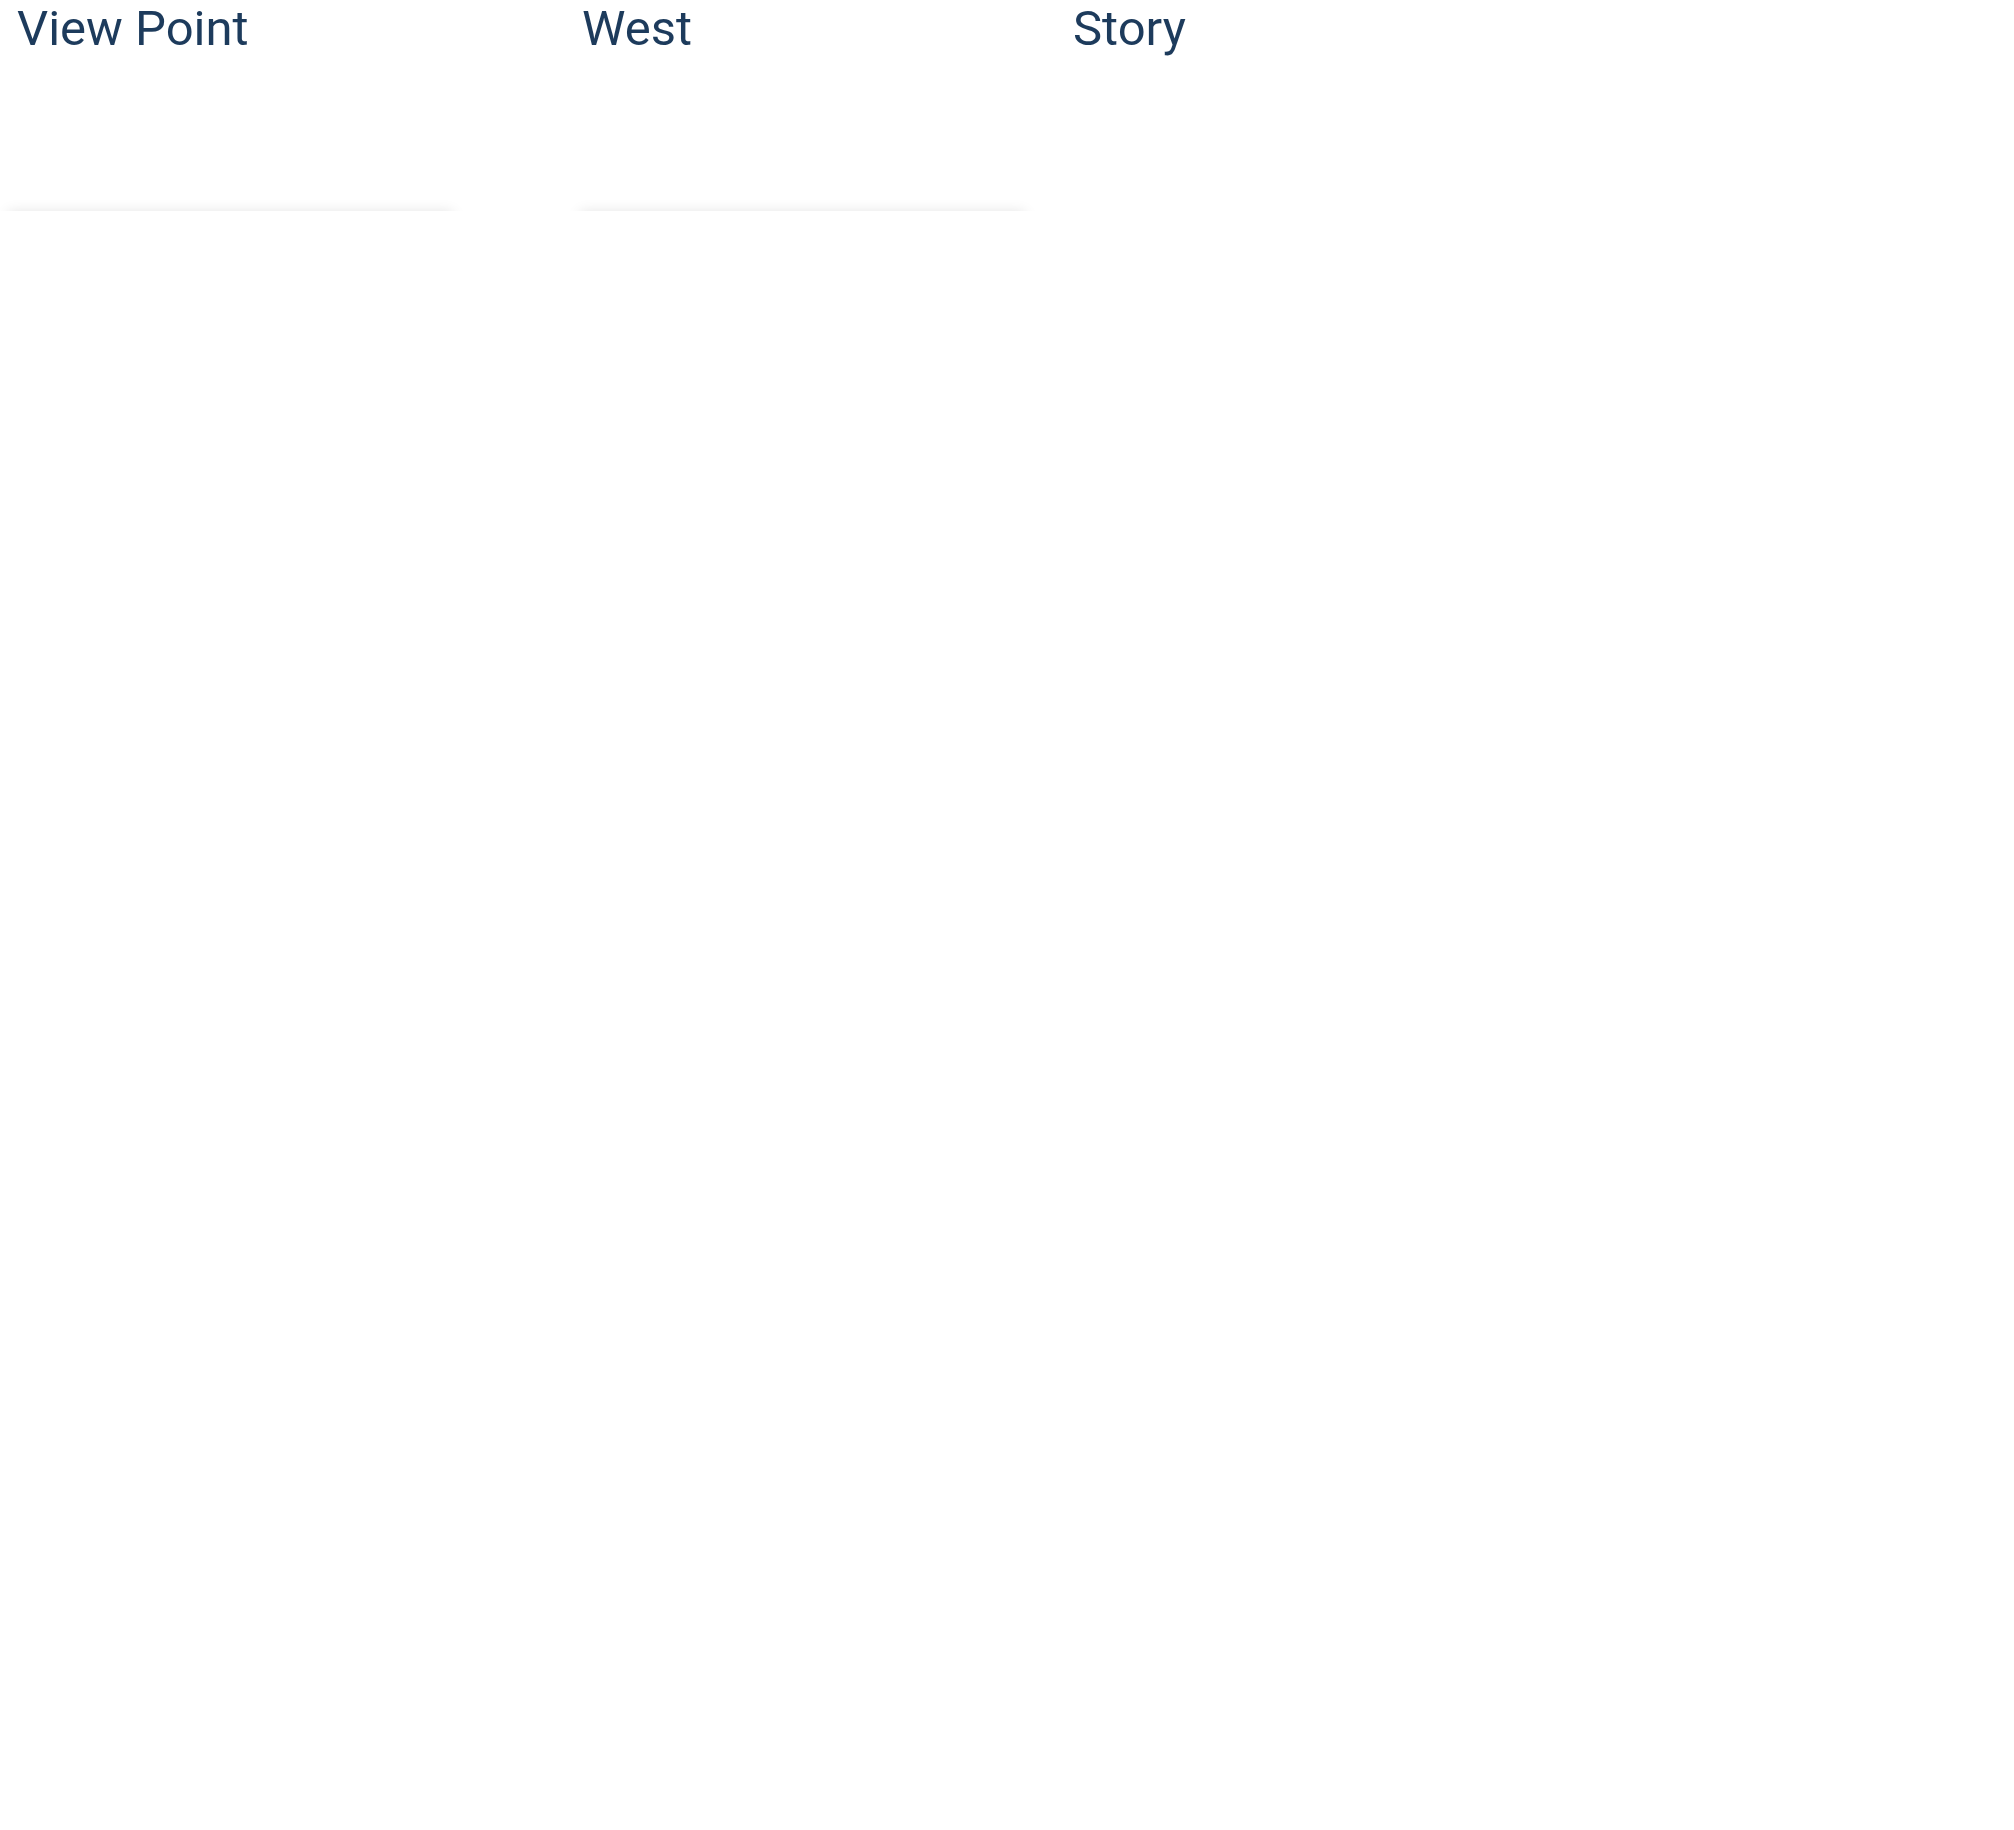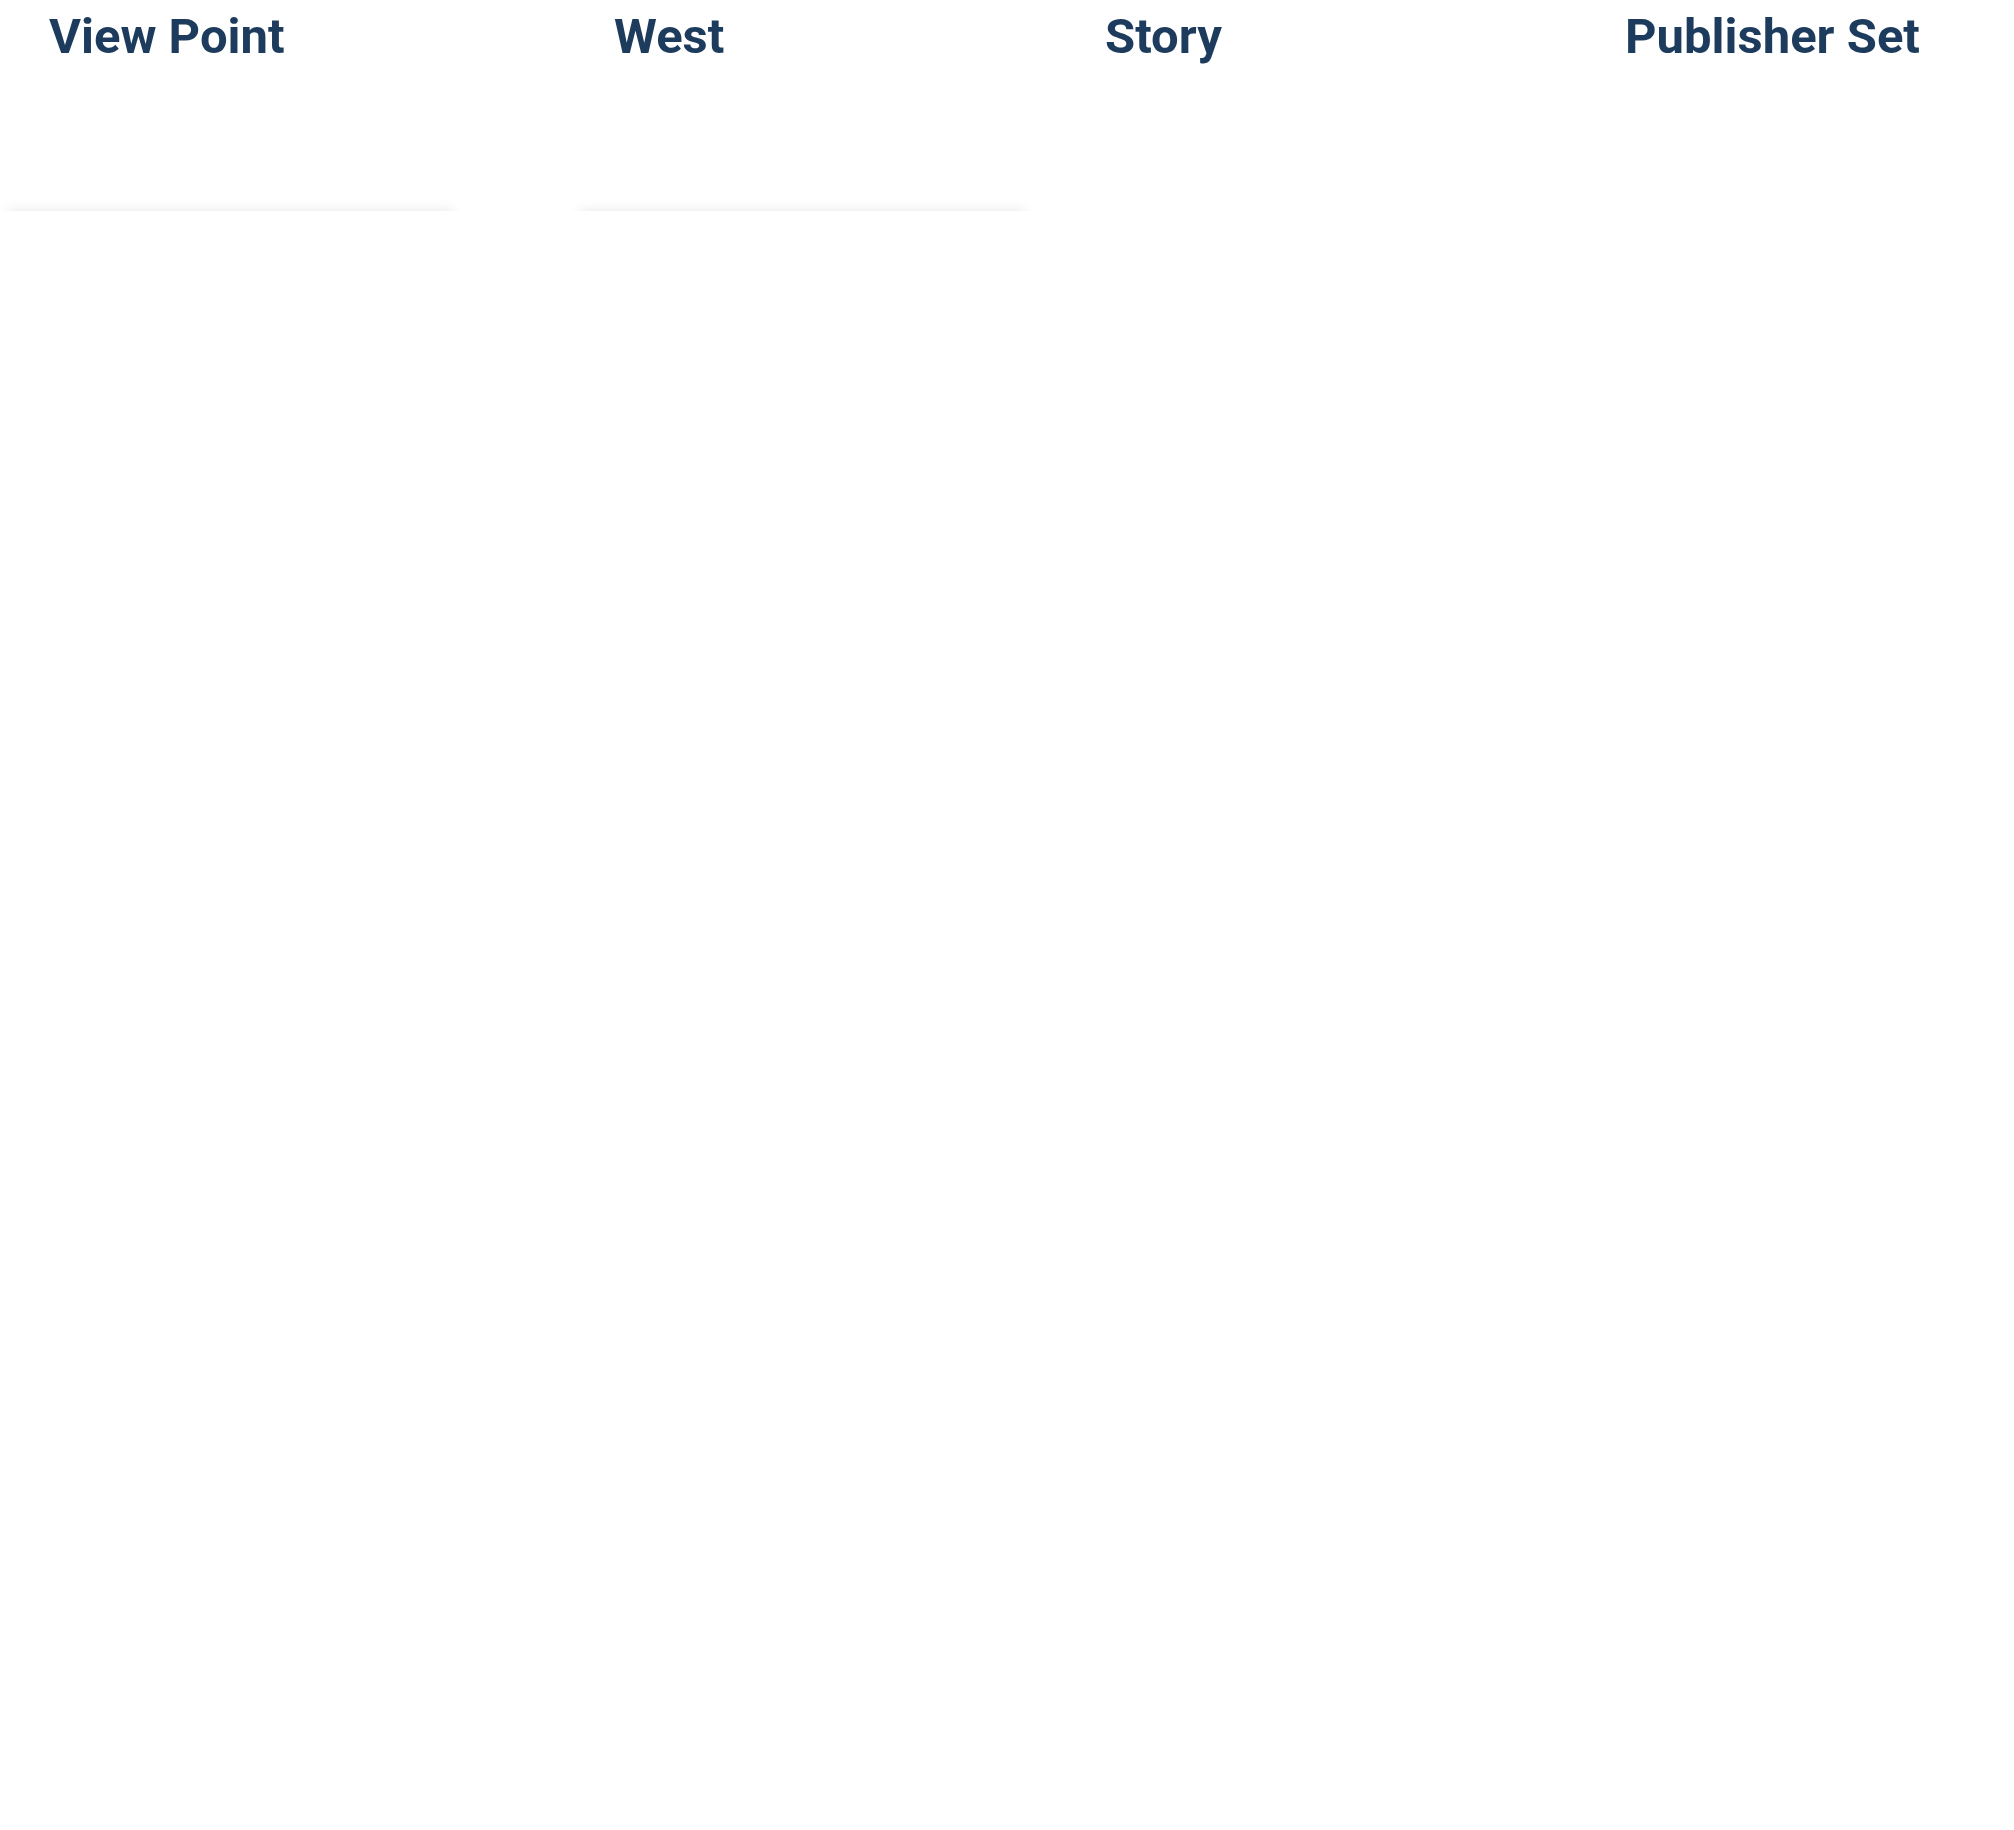--- a/index.html
+++ b/index.html
@@ -23,10 +23,9 @@
     .header-label {
       position: absolute;
       font-size: 49px;
-      font-weight: 700;
+      font-weight: 400;
       color: #1d3b5c;
-      top: 8px;
-      margin-left: 32px;
+      top: 0;
     }
     .panels-row {
       display: flex;

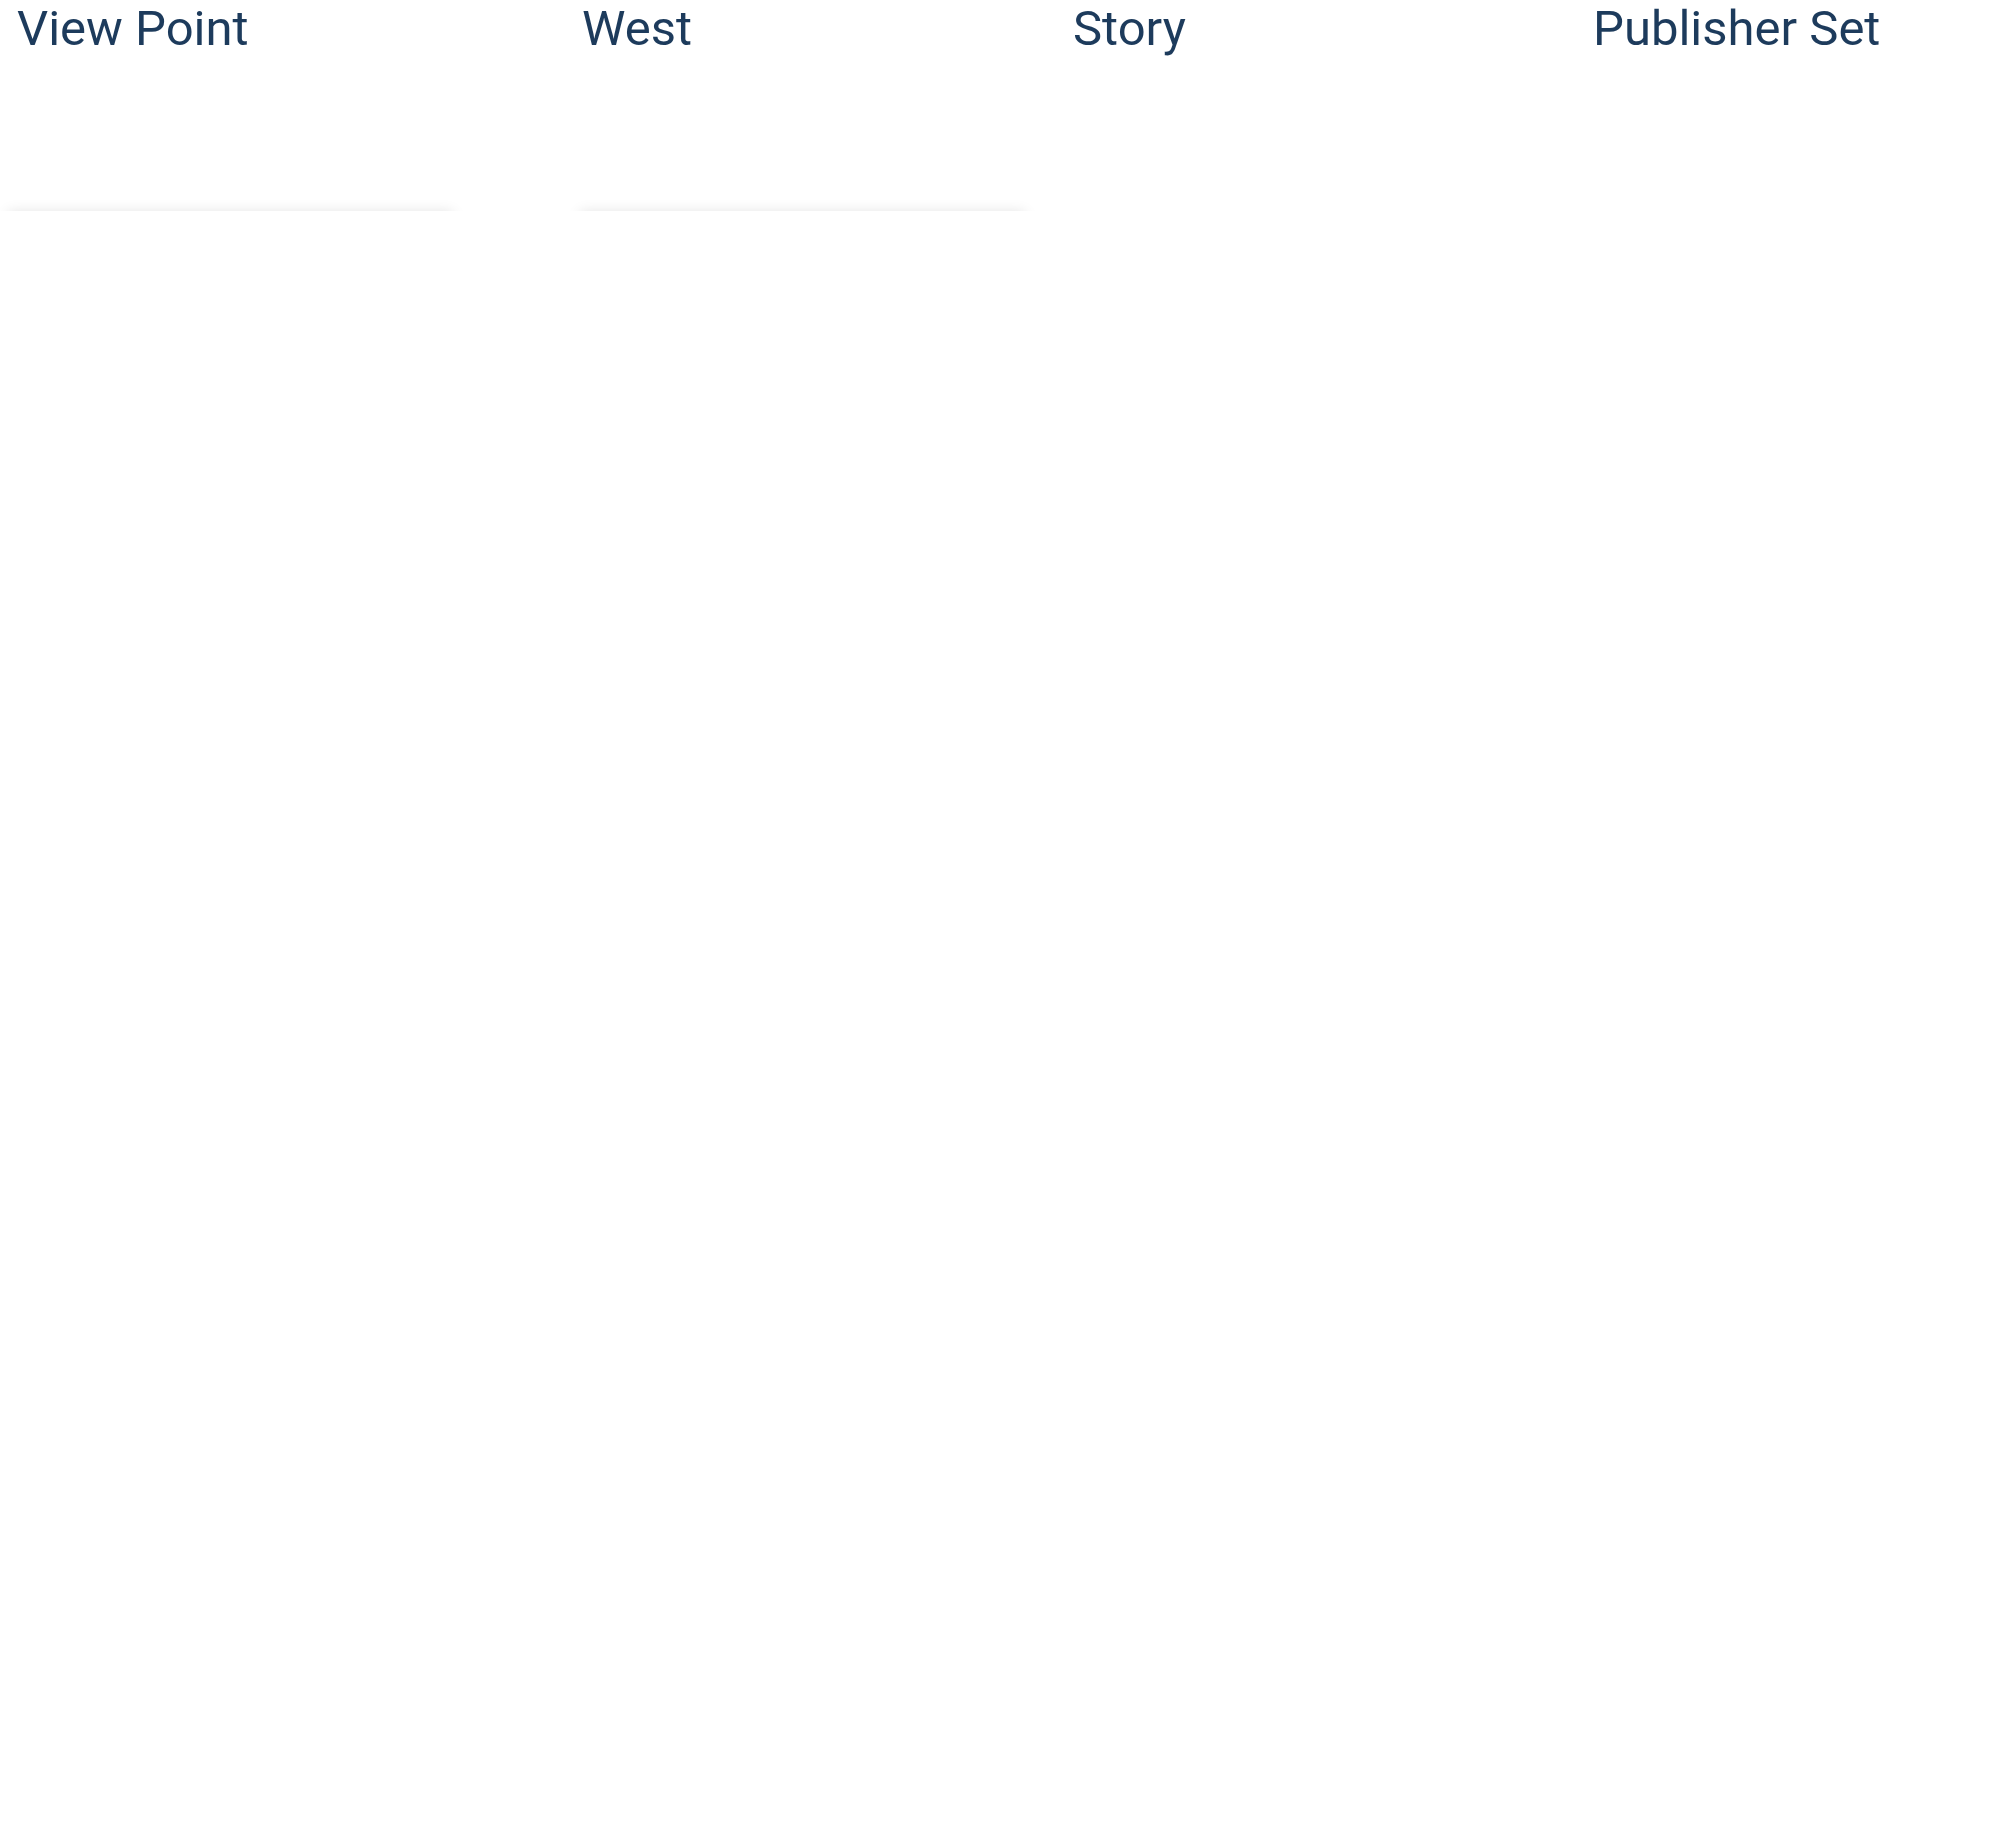--- a/index.html
+++ b/index.html
@@ -261,7 +261,6 @@
   <div class="header-label" style="left:17px;">View Point</div>
   <div class="header-label" style="left:582px;">West</div>
   <div class="header-label" style="left:1073px;">Story</div>
-  <div class="header-label" style="left:1593px;">Publisher Set</div>
 </div>
 
 <div class="panels-row">

